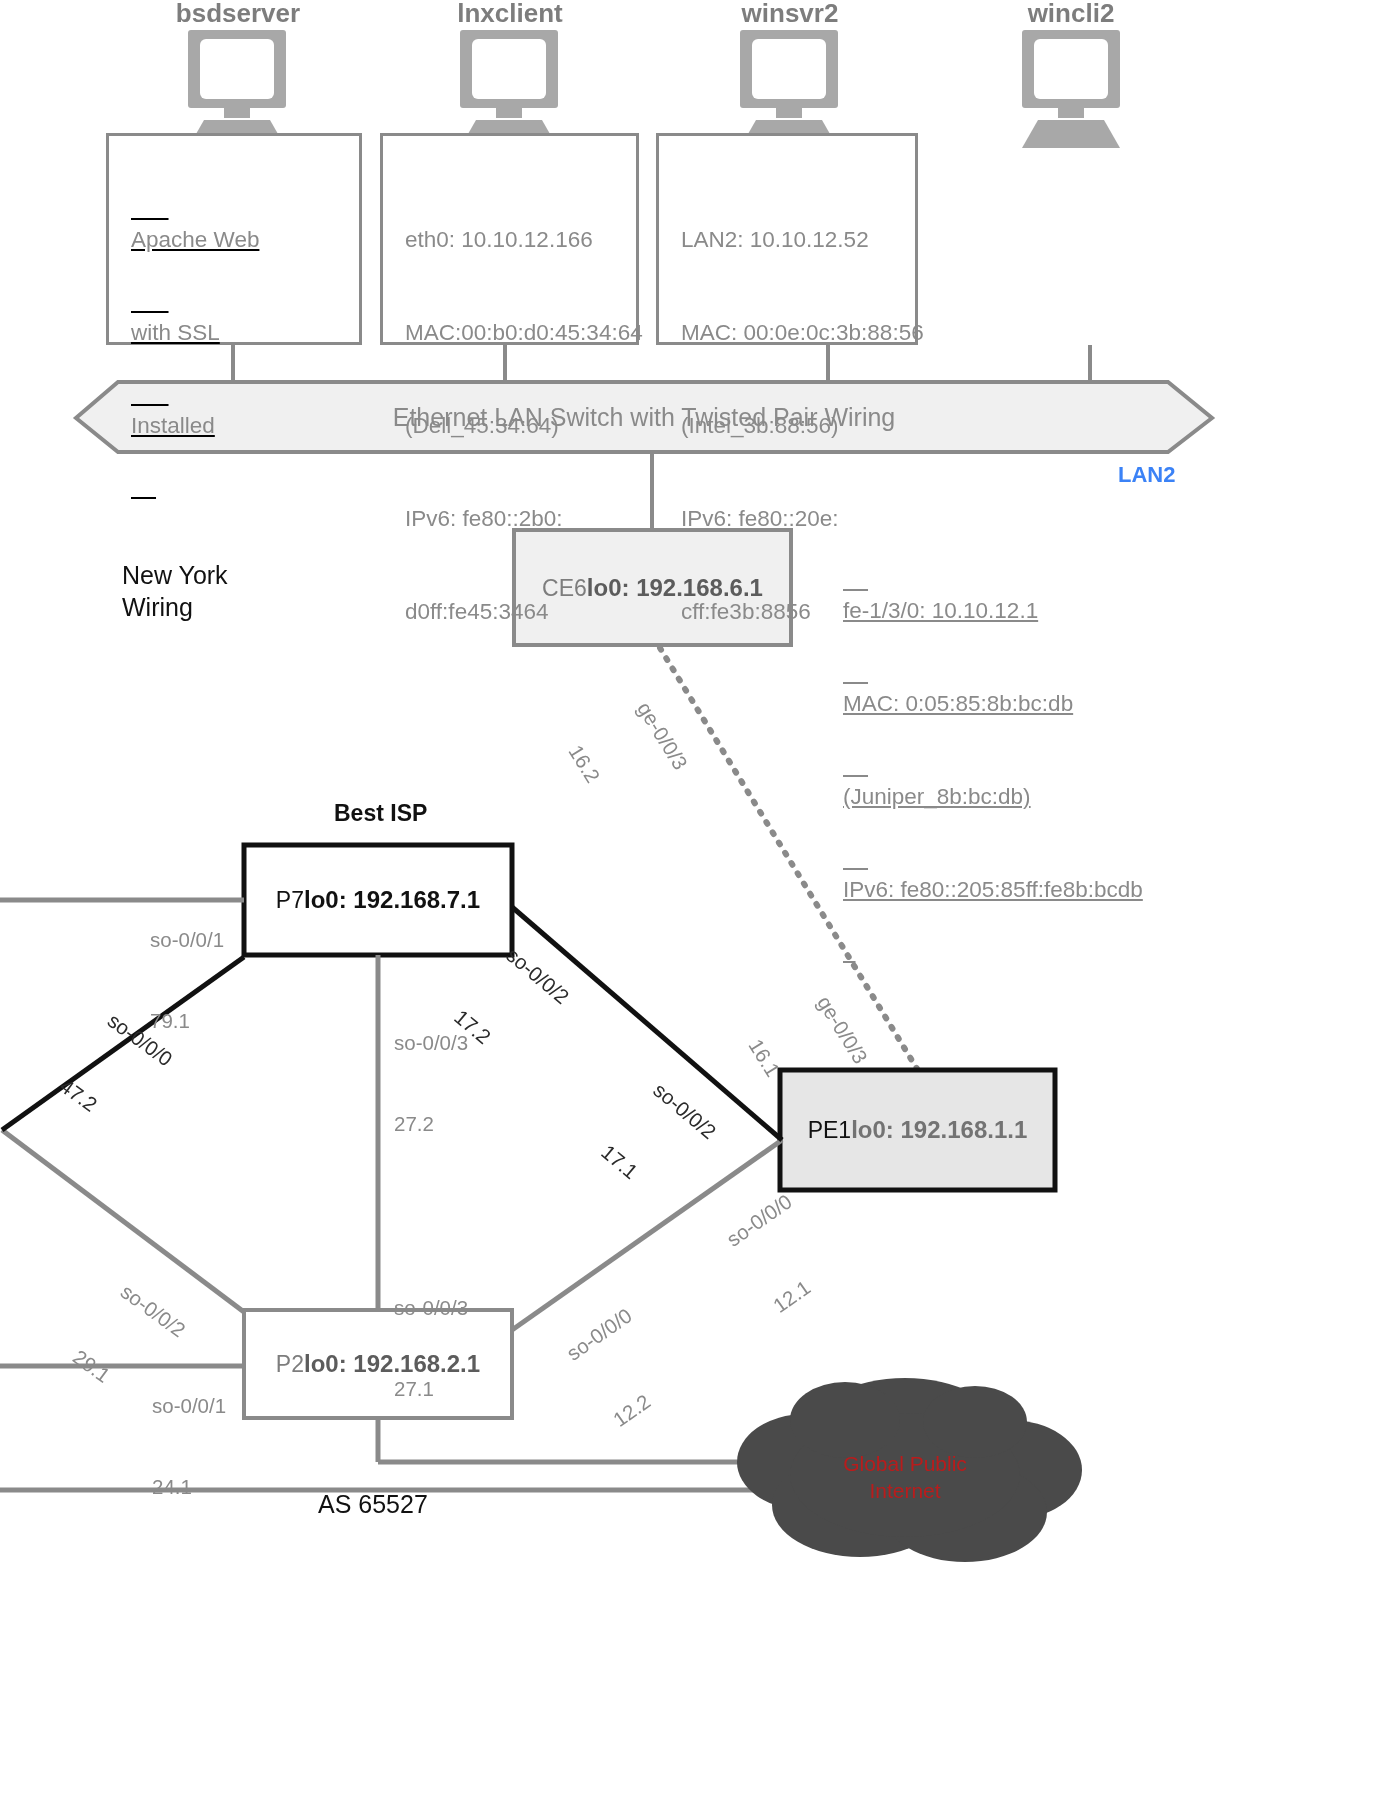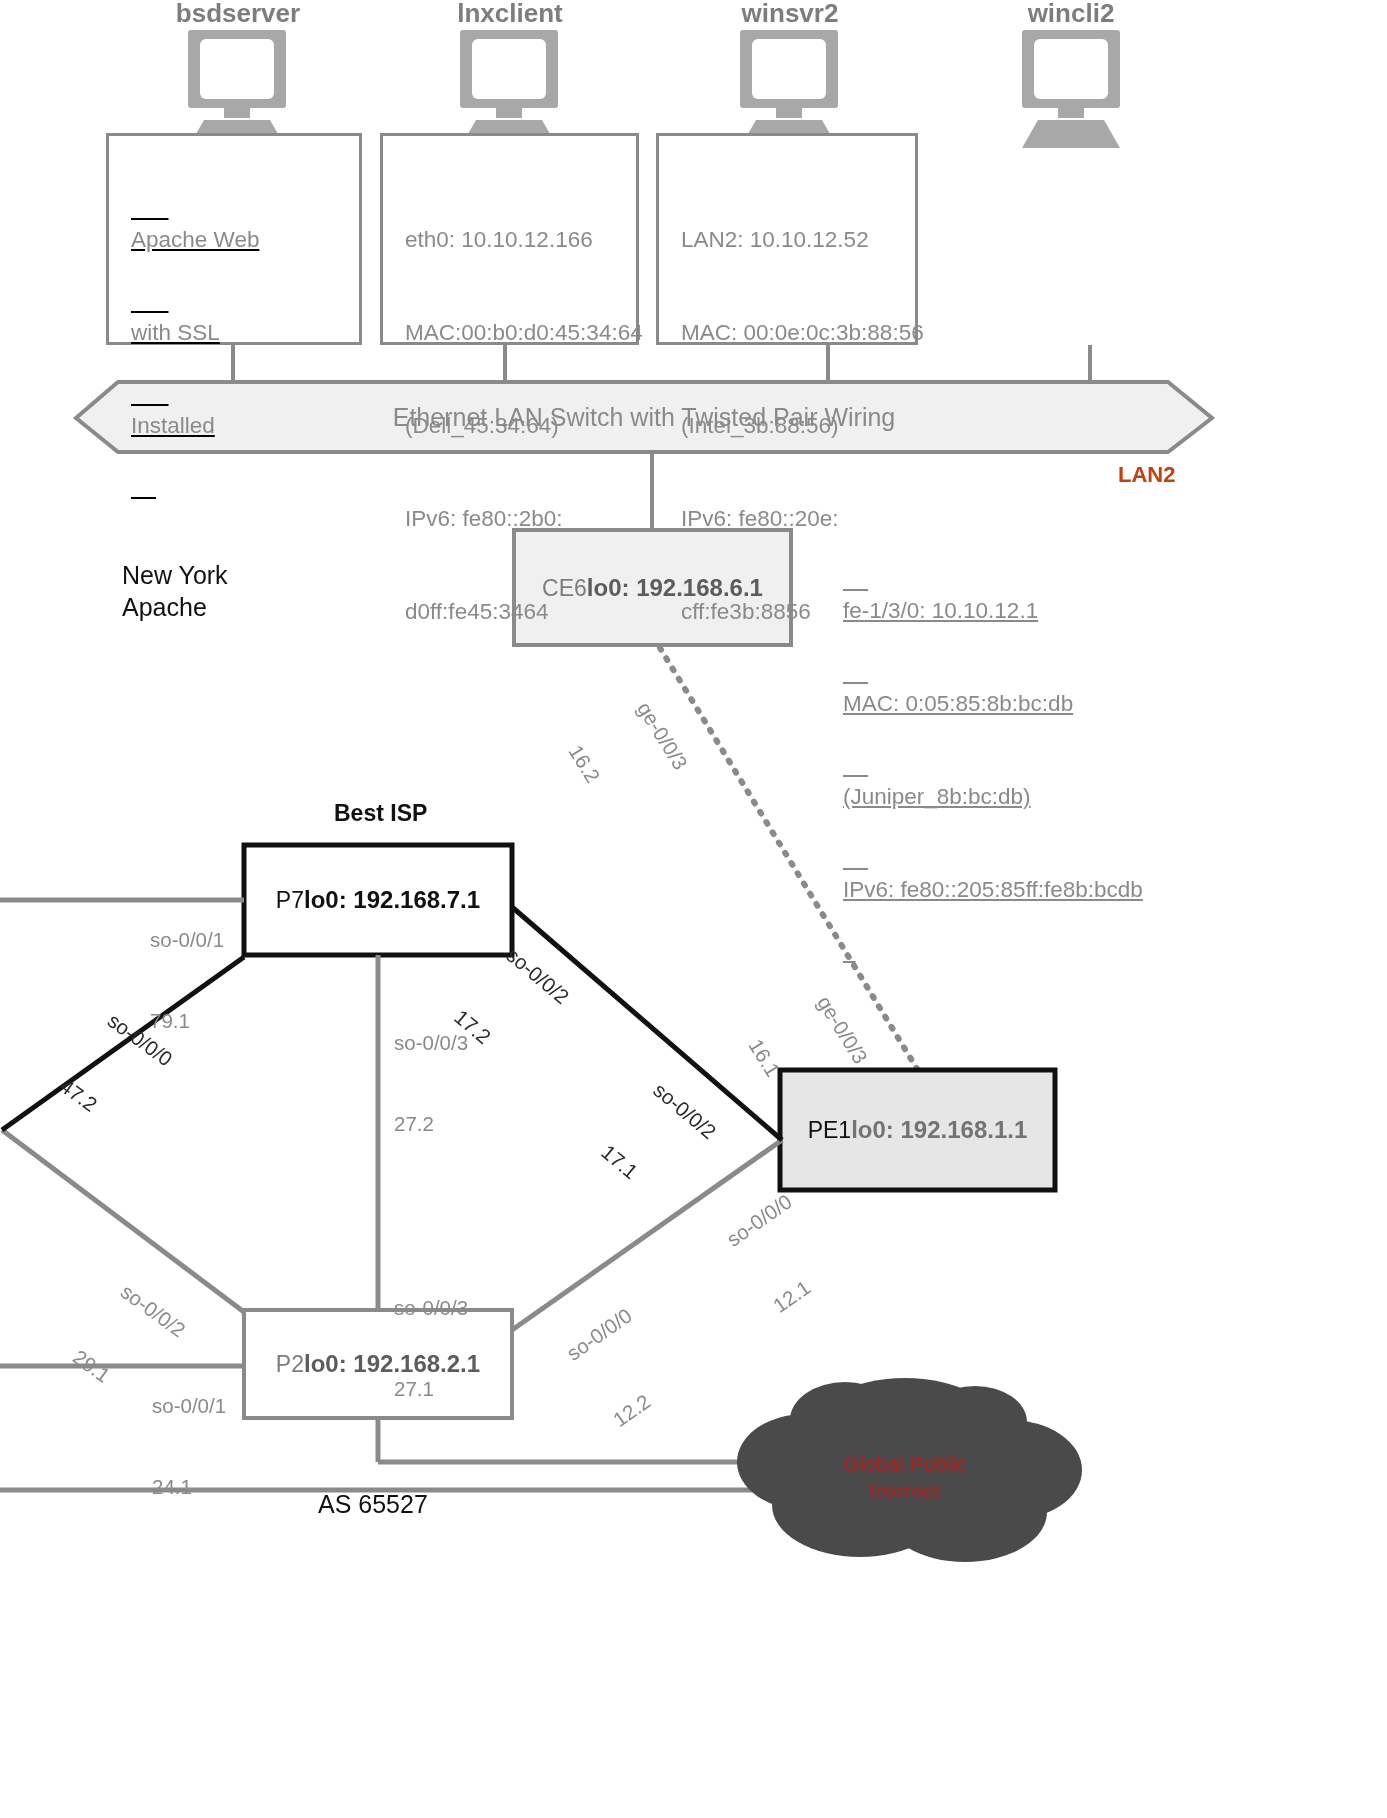--- a/index.html
+++ b/index.html
@@ -42,7 +42,7 @@
     display:flex; align-items:center; justify-content:center;
     color:#8a8a8a; font-size:25px;
   }
-  .lan-label { font-weight:bold; font-size:22px; color:#c2410c; }
+  .lan-label { font-weight:bold; font-size:22px; color:#3b82f6; }
 
   
   .router {

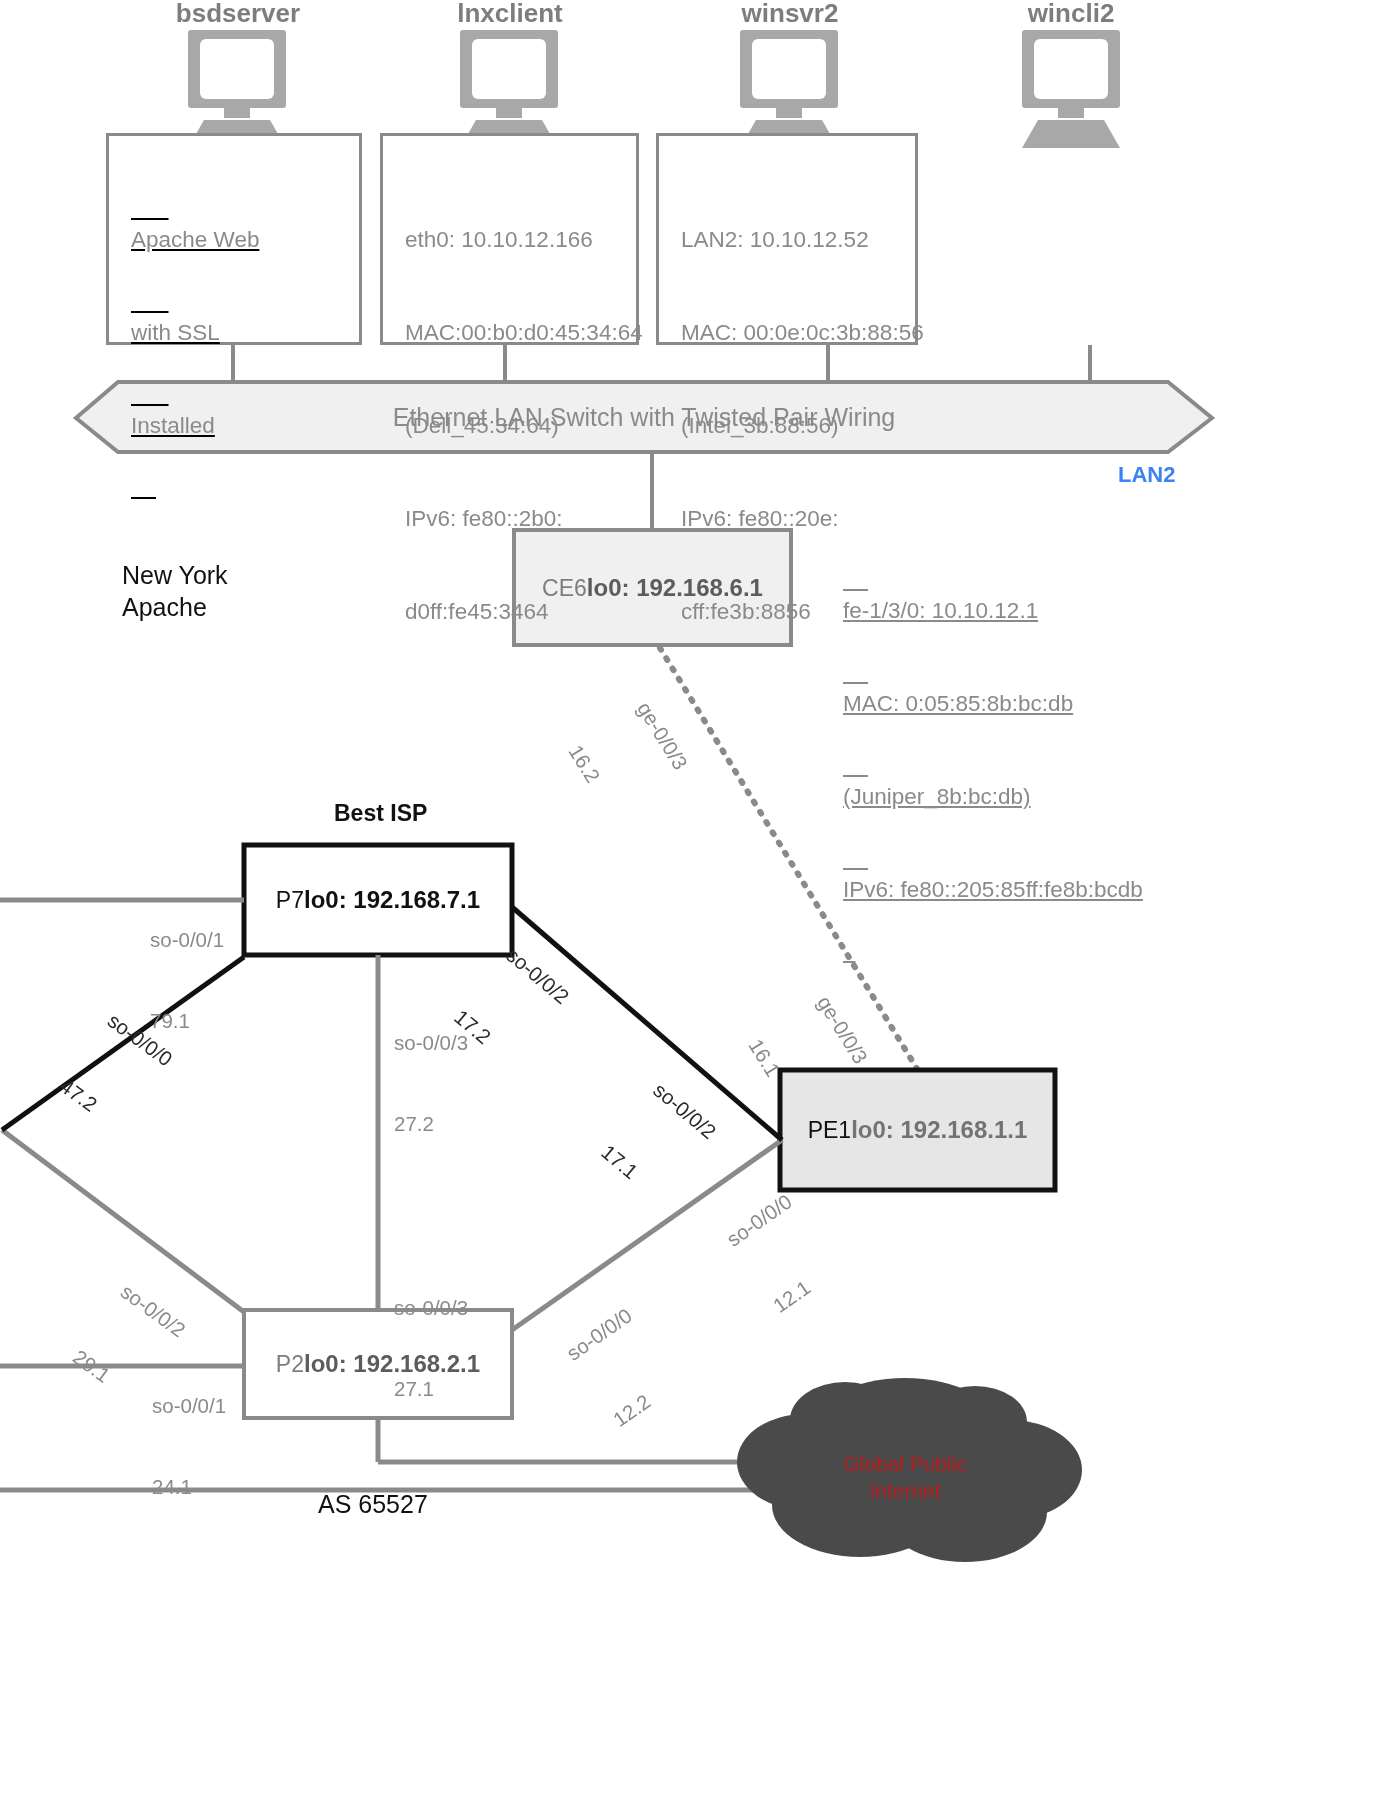--- a/index.html
+++ b/index.html
@@ -218,7 +218,7 @@
   <div class="abs lan-label" style="left:1118px; top:462px;">LAN2</div>
 
   <div class="abs plain-text" style="left:122px; top:558px;">New York</div>
-  <div class="abs plain-text" style="left:122px; top:590px;">Apache</div>
+  <div class="abs plain-text" style="left:122px; top:590px;">Wiring</div>
 
   <div class="abs router" style="left:514px; top:530px; width:277px; height:115px; border:none; background:transparent;">
     <div class="rname">CE6</div>

